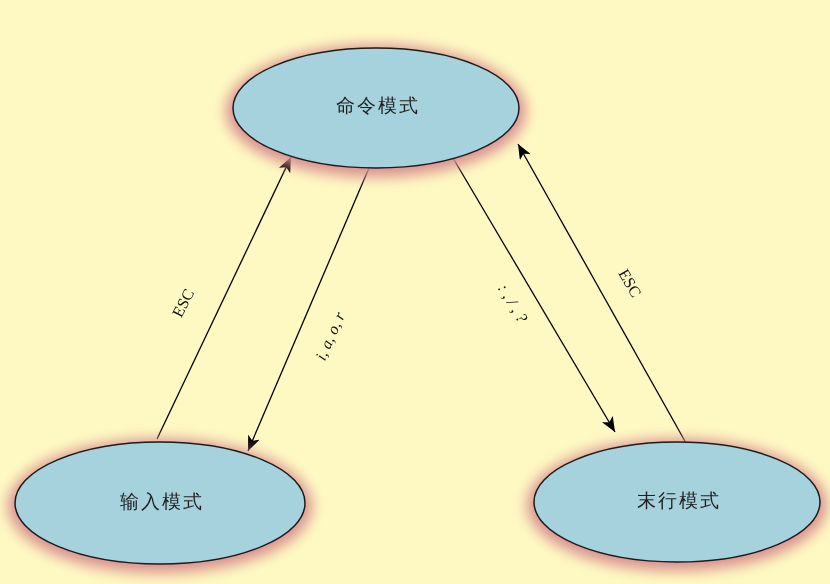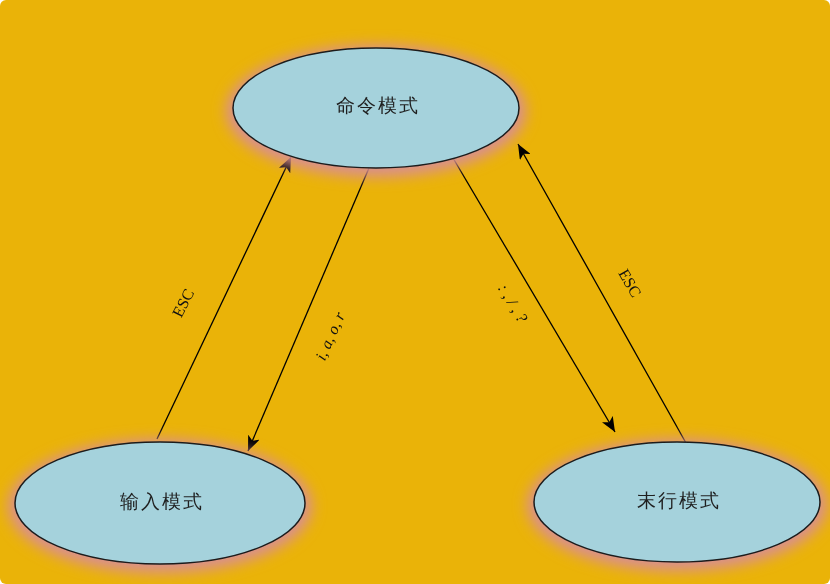--- a/index.html
+++ b/index.html
@@ -11,10 +11,9 @@
     position: relative;
     width: 830px;
     height: 584px;
-    background: #eab308;
+    background: #fef9c3;
     overflow: hidden;
     font-family: "Liberation Serif", "DejaVu Serif", serif;
-    border-radius: 6px;
   }
   svg { display: block; }
   .node-shape {

